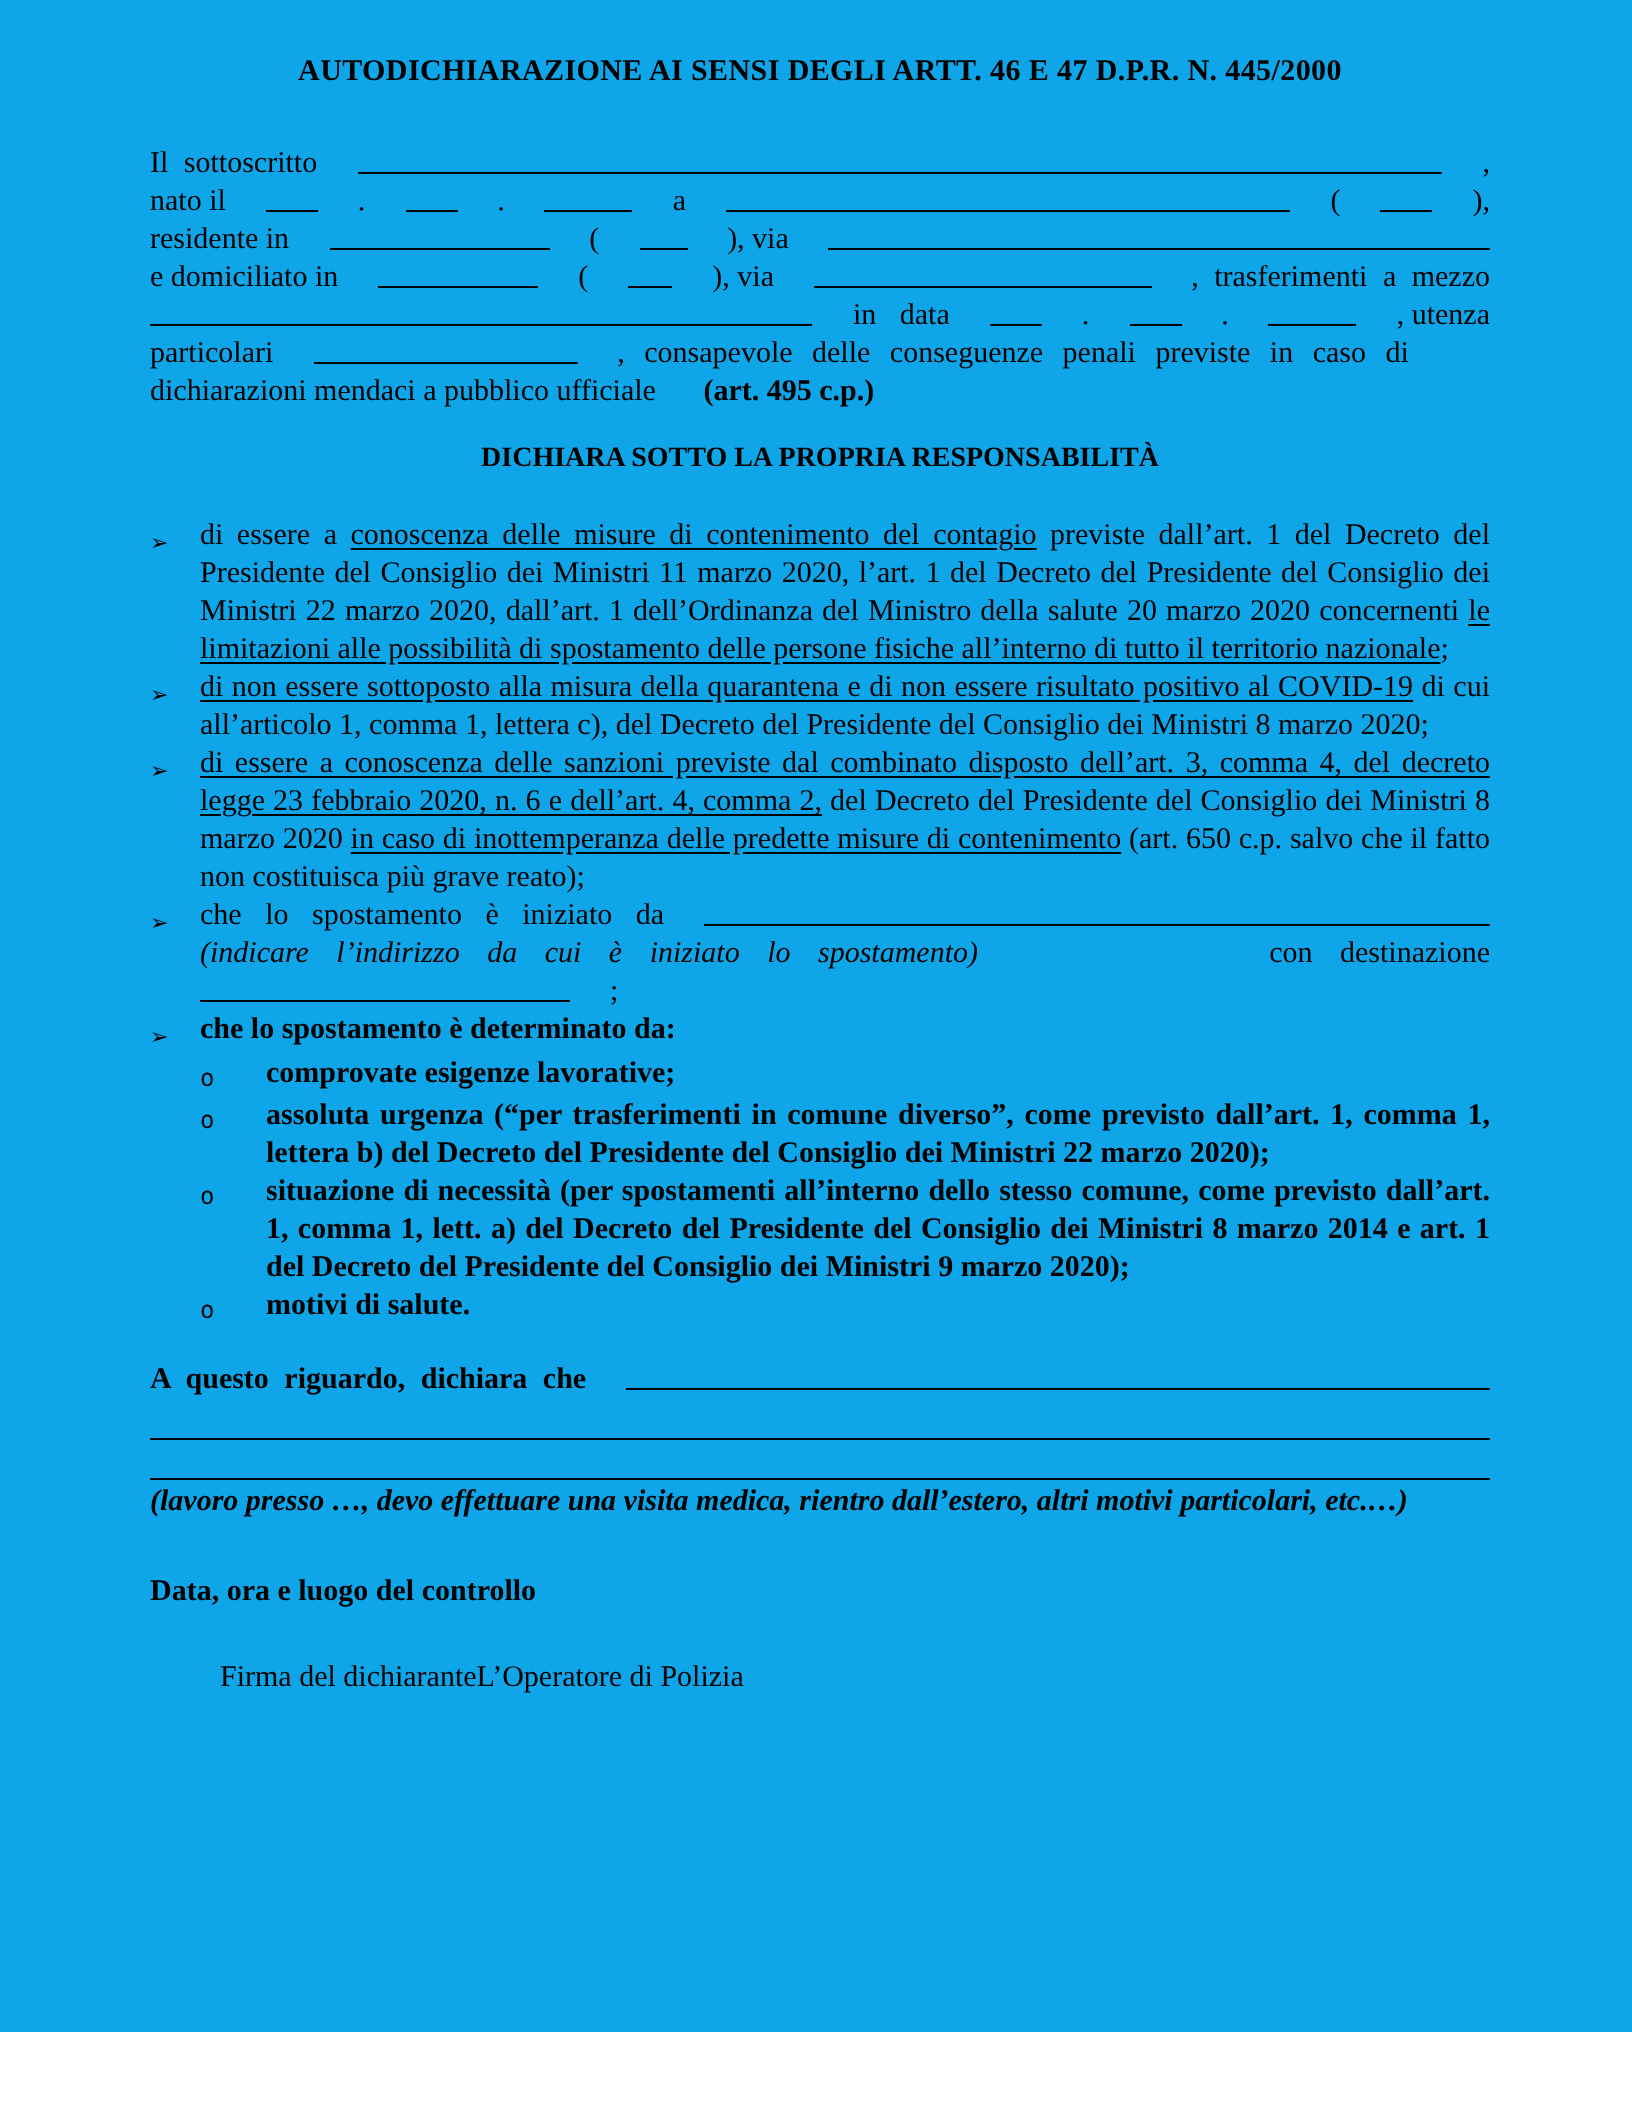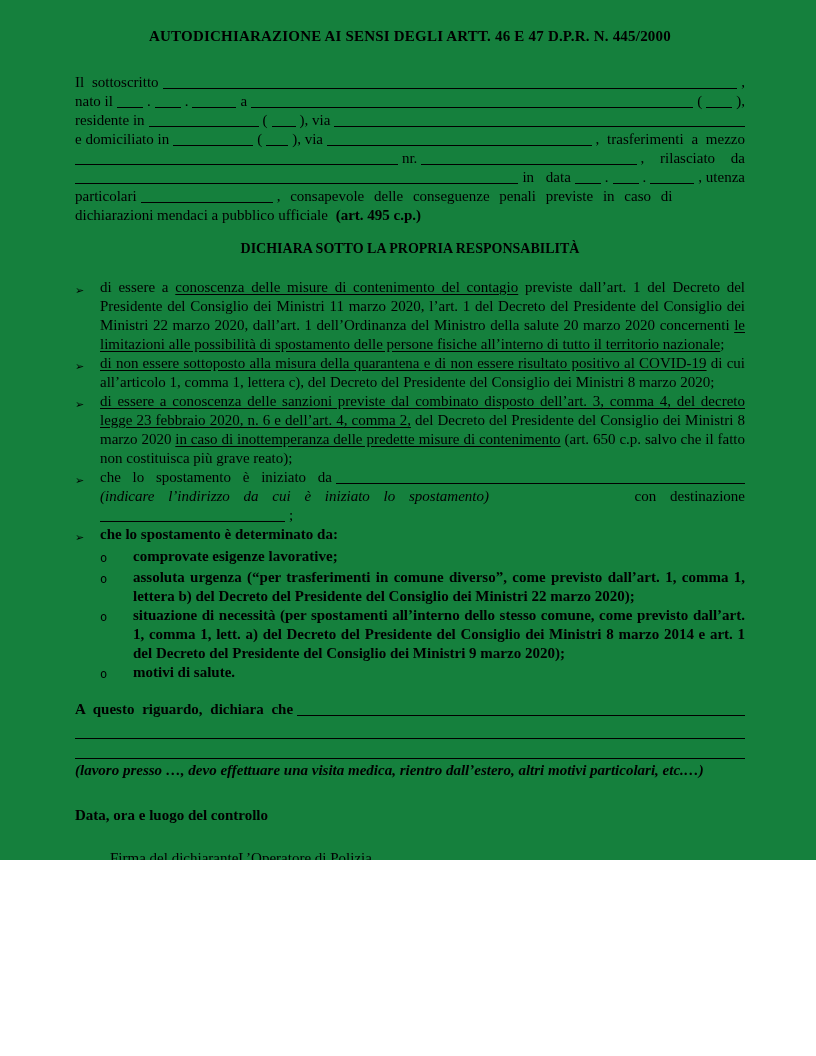--- a/index.html
+++ b/index.html
@@ -4,8 +4,8 @@
 <style>
   html,body { margin:0; padding:0; background:#ffffff; }
   .page {
-    position:relative; width:816px; height:860px; box-sizing:border-box;
-    padding:27px 71px 0 75px; background:#15803d; overflow:hidden;
+    position:relative; width:816px; height:1016px; box-sizing:border-box;
+    padding:27px 71px 0 75px; background:#0ea5e9; overflow:hidden;
     font-family:"Liberation Serif","DejaVu Serif",serif;
     font-size:15px; line-height:19px; color:#000;
   }

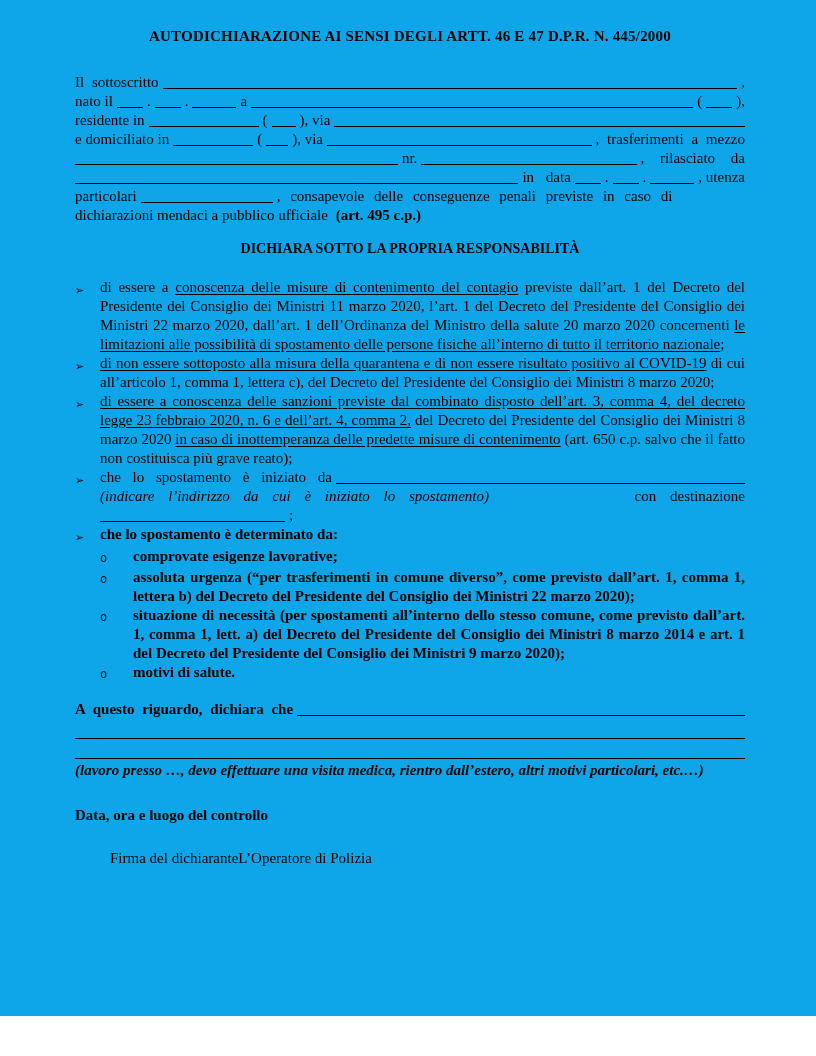--- a/index.html
+++ b/index.html
@@ -13,7 +13,7 @@
   .heading { text-align:center; font-weight:bold; font-size:14px; margin:14px 0 20px 0; }
 
   
-  .fline { display:flex; align-items:flex-end; column-gap:4px; height:19px; }
+  .fline { display:flex; column-gap:20px; height:19px; }
   .fline .t { white-space:pre; flex:none; }
   .blank { border-bottom:1px solid #000; height:13px; margin-bottom:3px; flex:none; }
   .grow { flex:1 1 auto; }

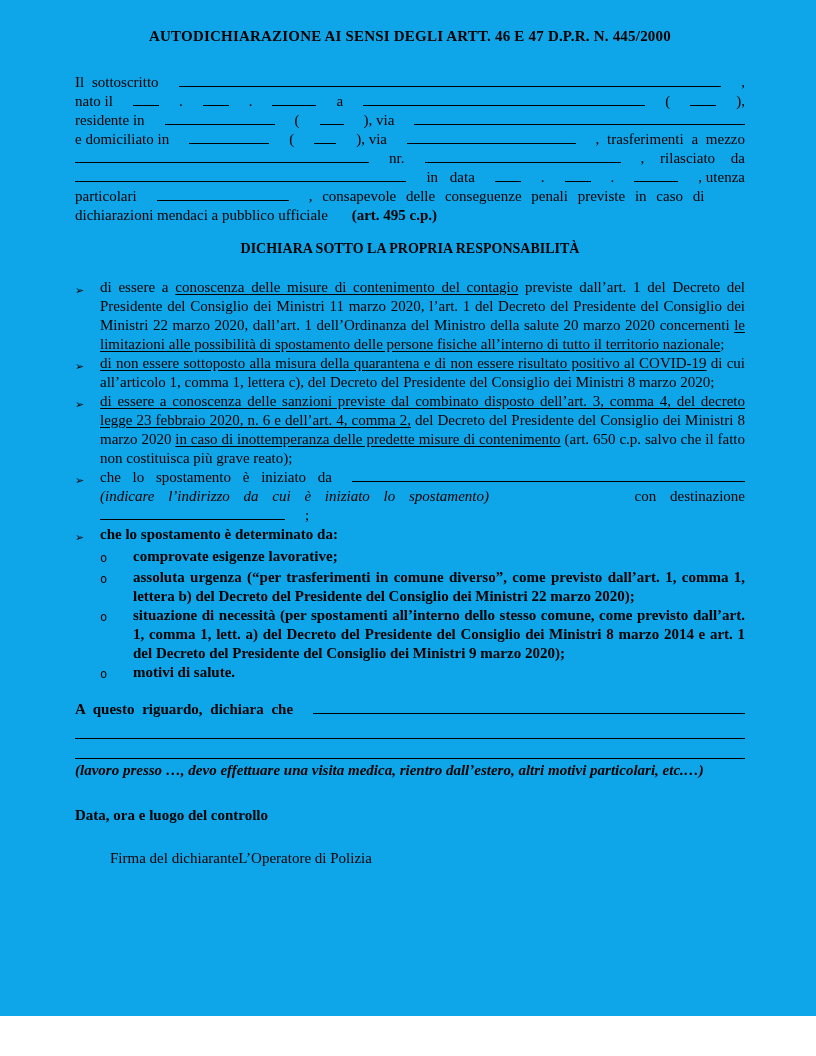--- a/index.html
+++ b/index.html
@@ -80,12 +80,6 @@
       <span class="t">), via</span>
       <span class="blank grow"></span>
       <span class="t ws4">, trasferimenti a mezzo</span>
-    </div>
-    <div class="fline">
-      <span class="blank grow" style="flex-grow:1.5"></span>
-      <span class="t">nr.</span>
-      <span class="blank grow"></span>
-      <span class="t ws12">, rilasciato da</span>
     </div>
     <div class="fline">
       <span class="blank grow"></span>

